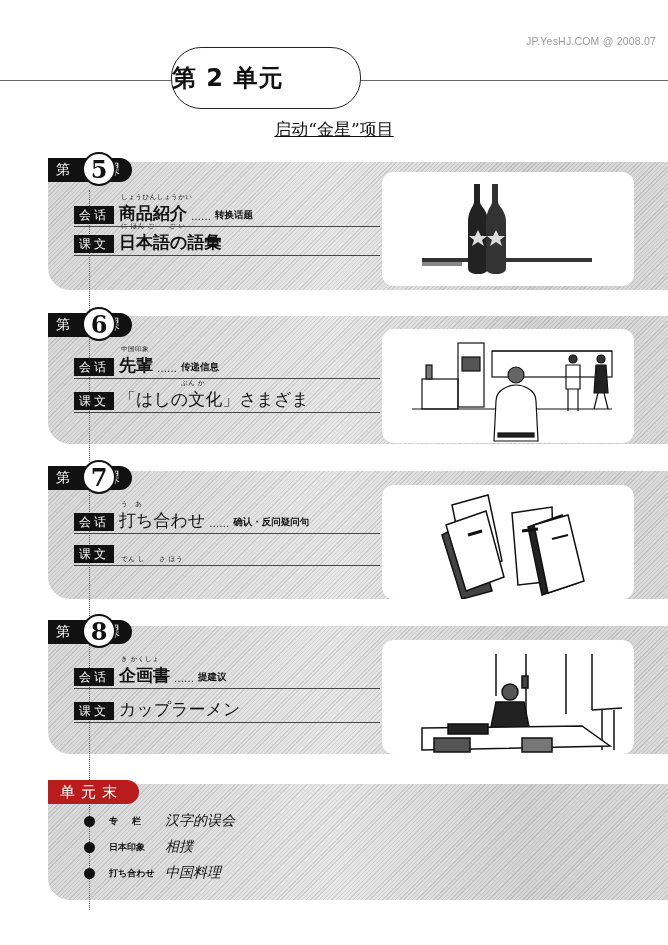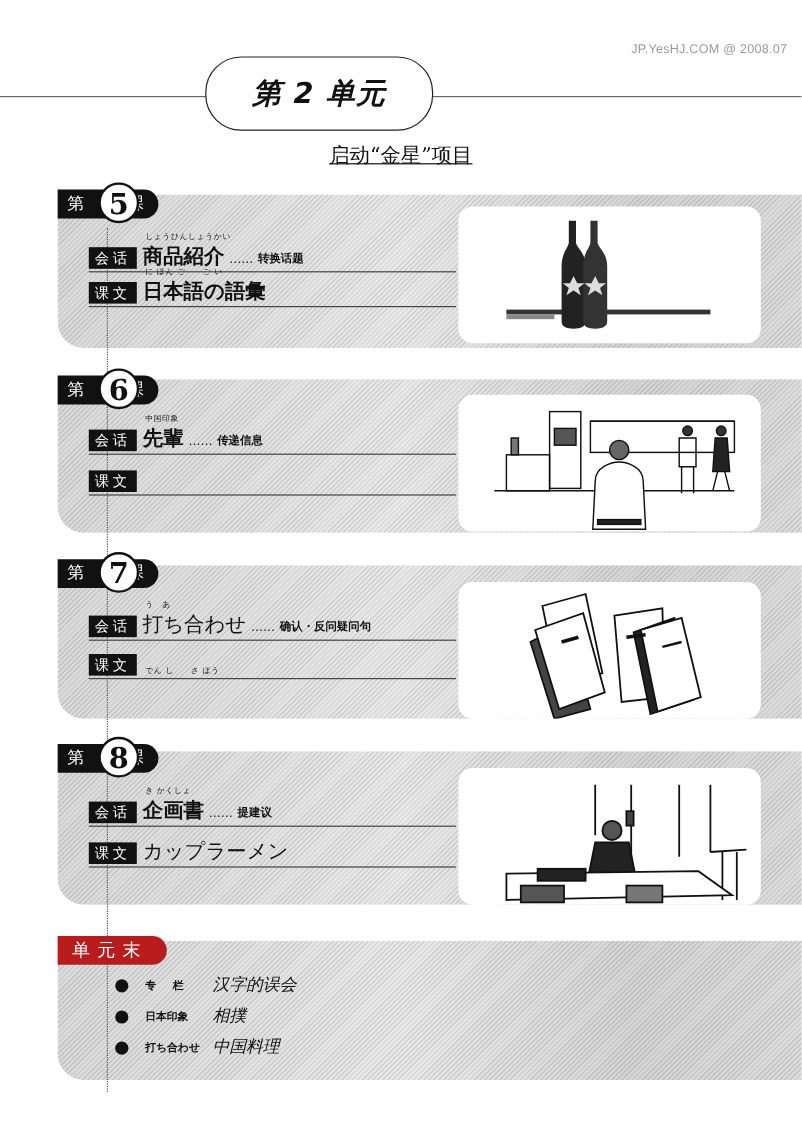--- a/index.html
+++ b/index.html
@@ -12,7 +12,7 @@
   .unit-line.r{left:358px;width:310px;}
   .unit-pill{position:absolute;left:171px;top:47px;width:188px;height:60px;
        border:1.5px solid #222;border-radius:30px;background:#fff;
-       display:flex;align-items:center;justify-content:center;font-style:italic;}
+       display:flex;align-items:center;}
   .unit-pill span{font-size:24px;font-weight:bold;letter-spacing:1px;
        font-family:"DejaVu Sans",sans-serif;}
   .subtitle{position:absolute;left:0;width:668px;top:118px;text-align:center;

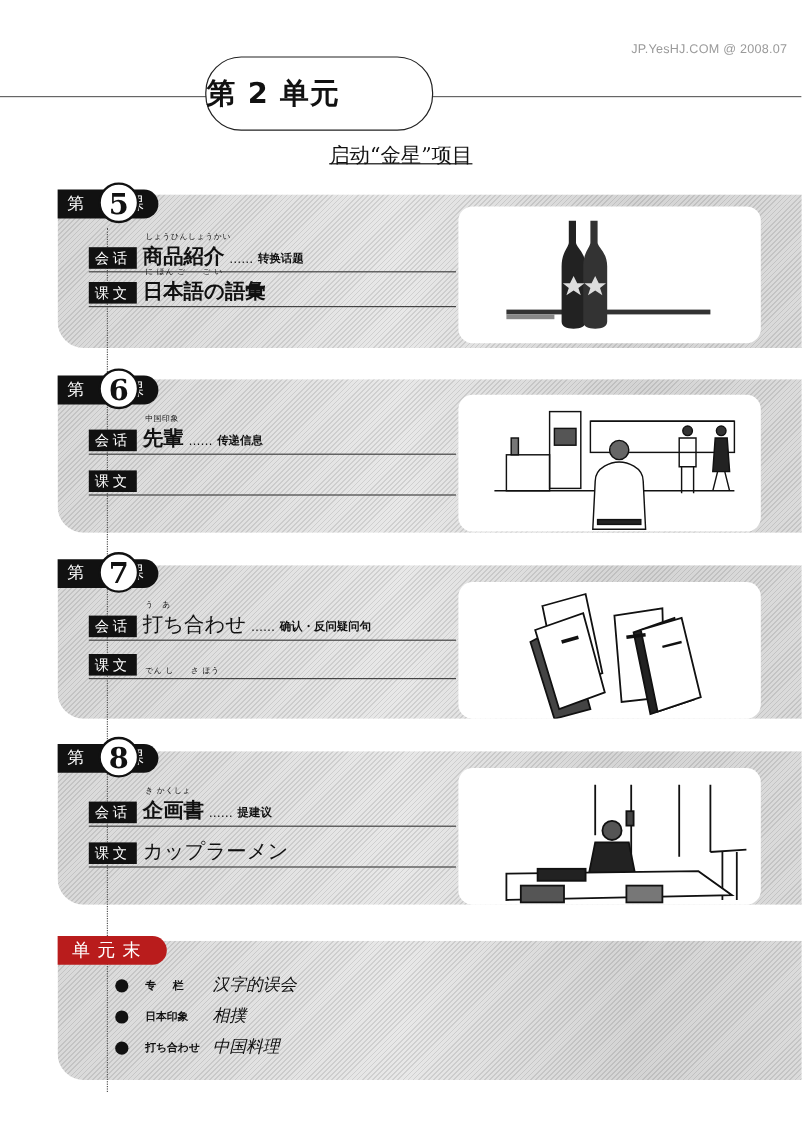--- a/index.html
+++ b/index.html
@@ -121,6 +121,7 @@
 </div>
 <div class="row" style="top:390px">
   <span class="tag">课文</span>
+  <span class="title light"><span class="ruby" style="left:62px">ぶん か</span><span>「はしの文化」さまざま</span></span>
 </div>
 <div class="pic" style="top:329px">
   <svg viewBox="0 0 252 114" fill="none" stroke="#111" stroke-width="1.2">

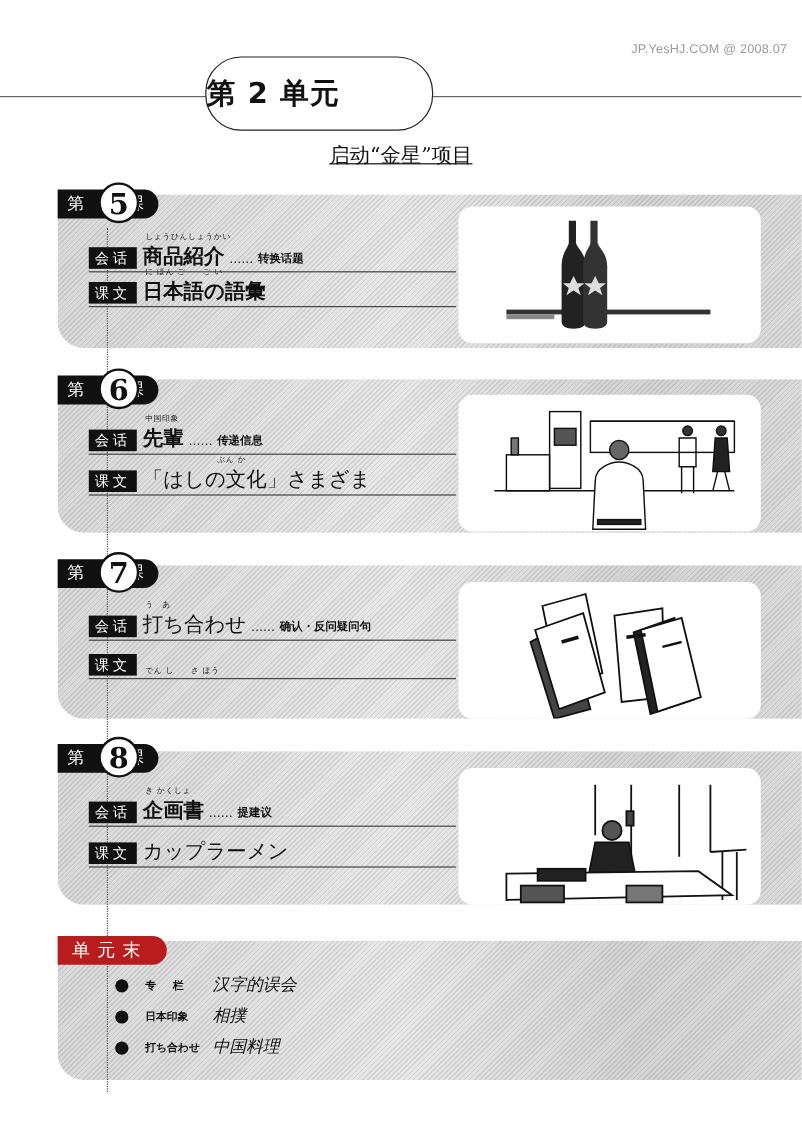--- a/index.html
+++ b/index.html
@@ -57,7 +57,7 @@
   .end-tab{position:absolute;left:48px;top:780px;height:24px;background:#b91c1c;color:#fff;
        border-radius:0 14px 14px 0;padding:0 16px 0 12px;display:flex;align-items:center;
        font-family:"DejaVu Serif",serif;font-size:15px;letter-spacing:6px;}
-  .end-item{position:absolute;left:96px;display:flex;align-items:center;}
+  .end-item{position:absolute;left:84px;display:flex;align-items:center;}
   .bullet{width:11px;height:11px;border-radius:50%;background:#111;margin-right:14px;}
   .end-label{font-size:9px;font-weight:bold;width:56px;letter-spacing:0;}
   .end-label.spaced{letter-spacing:14px;}

